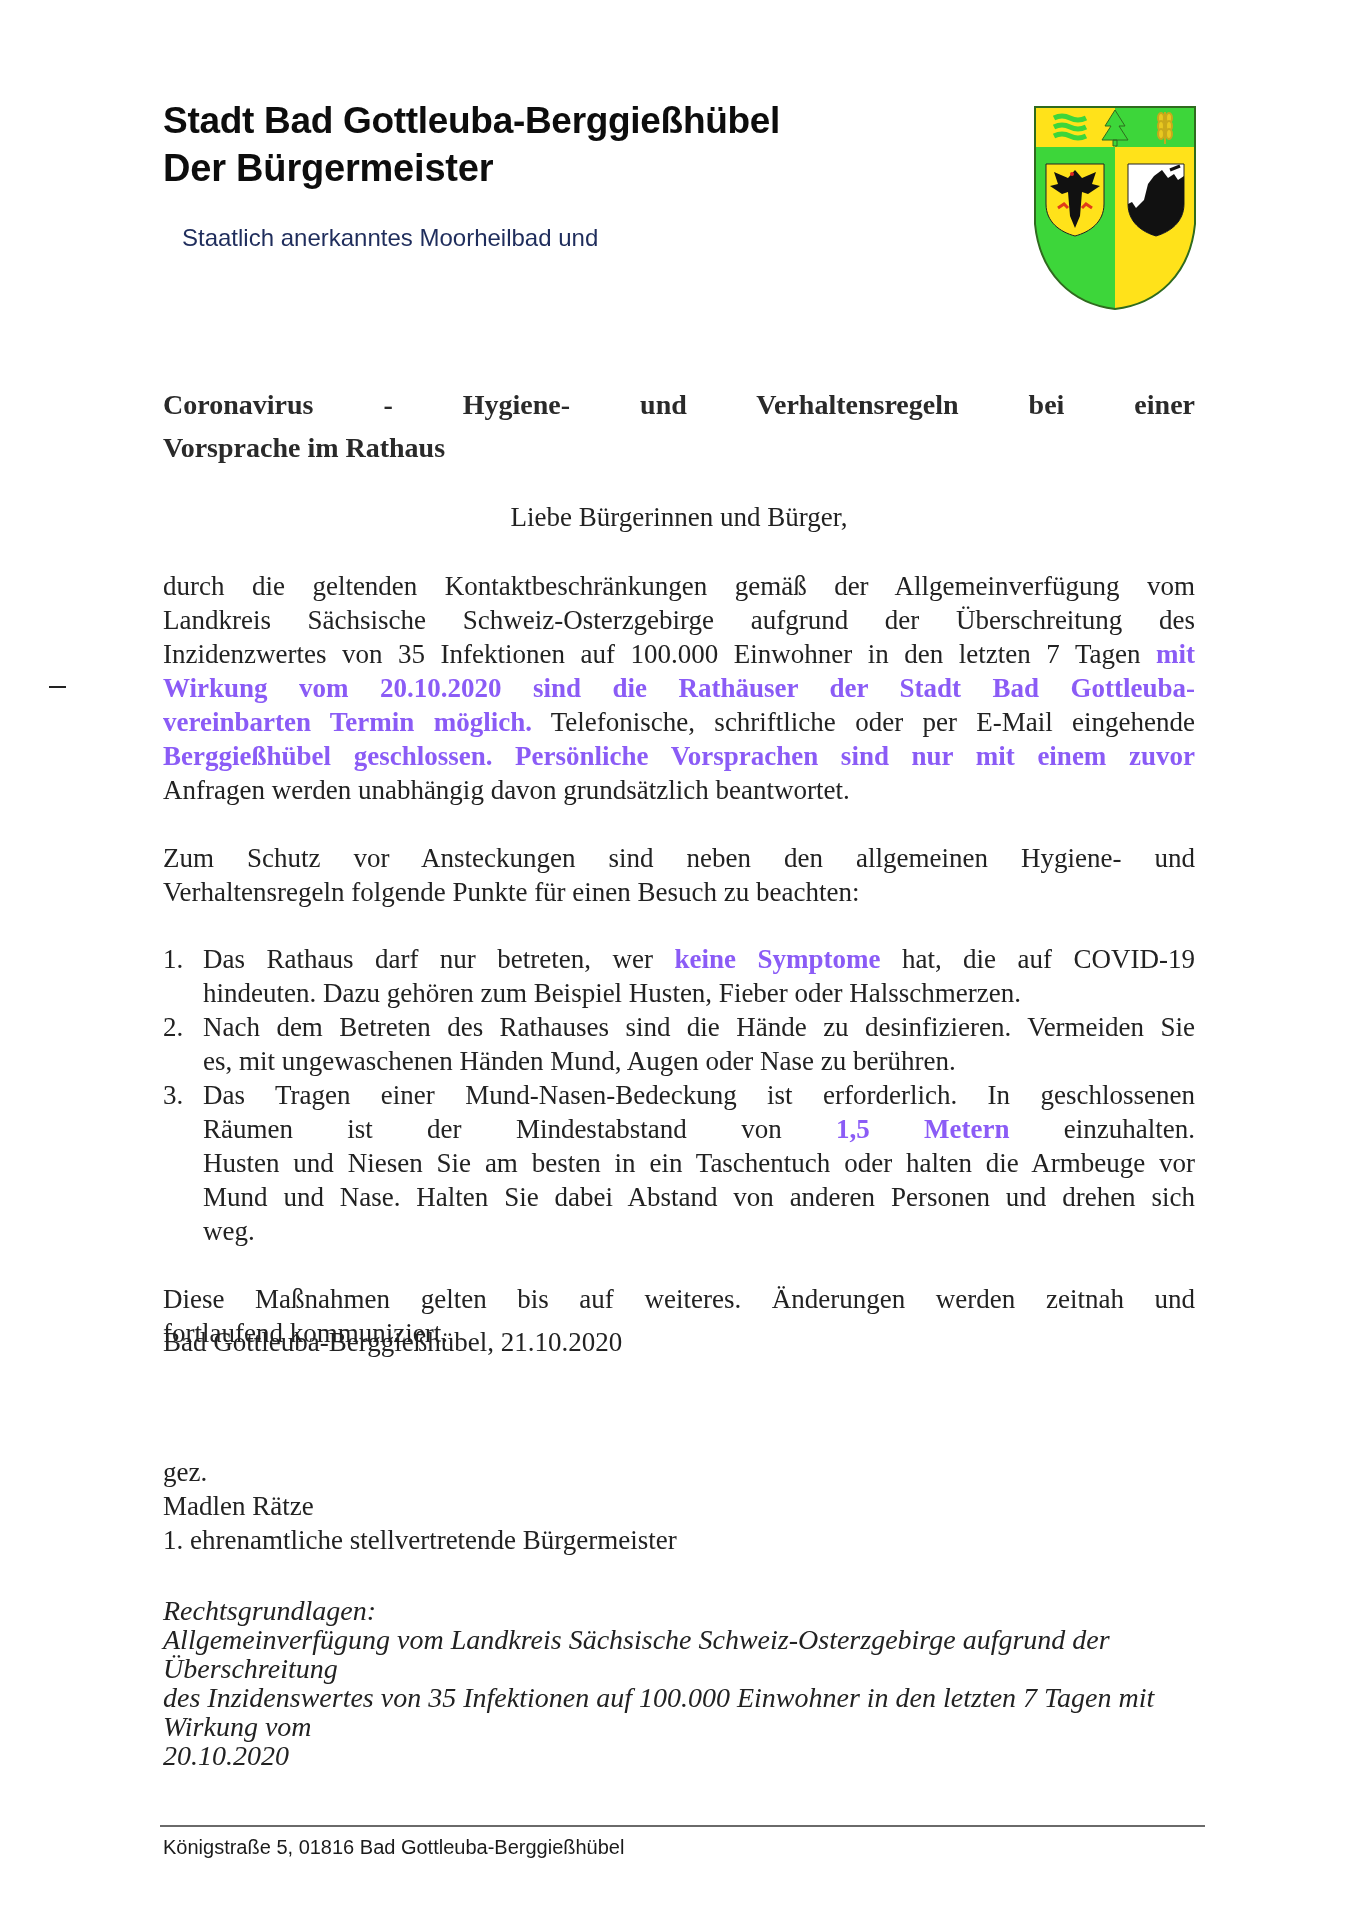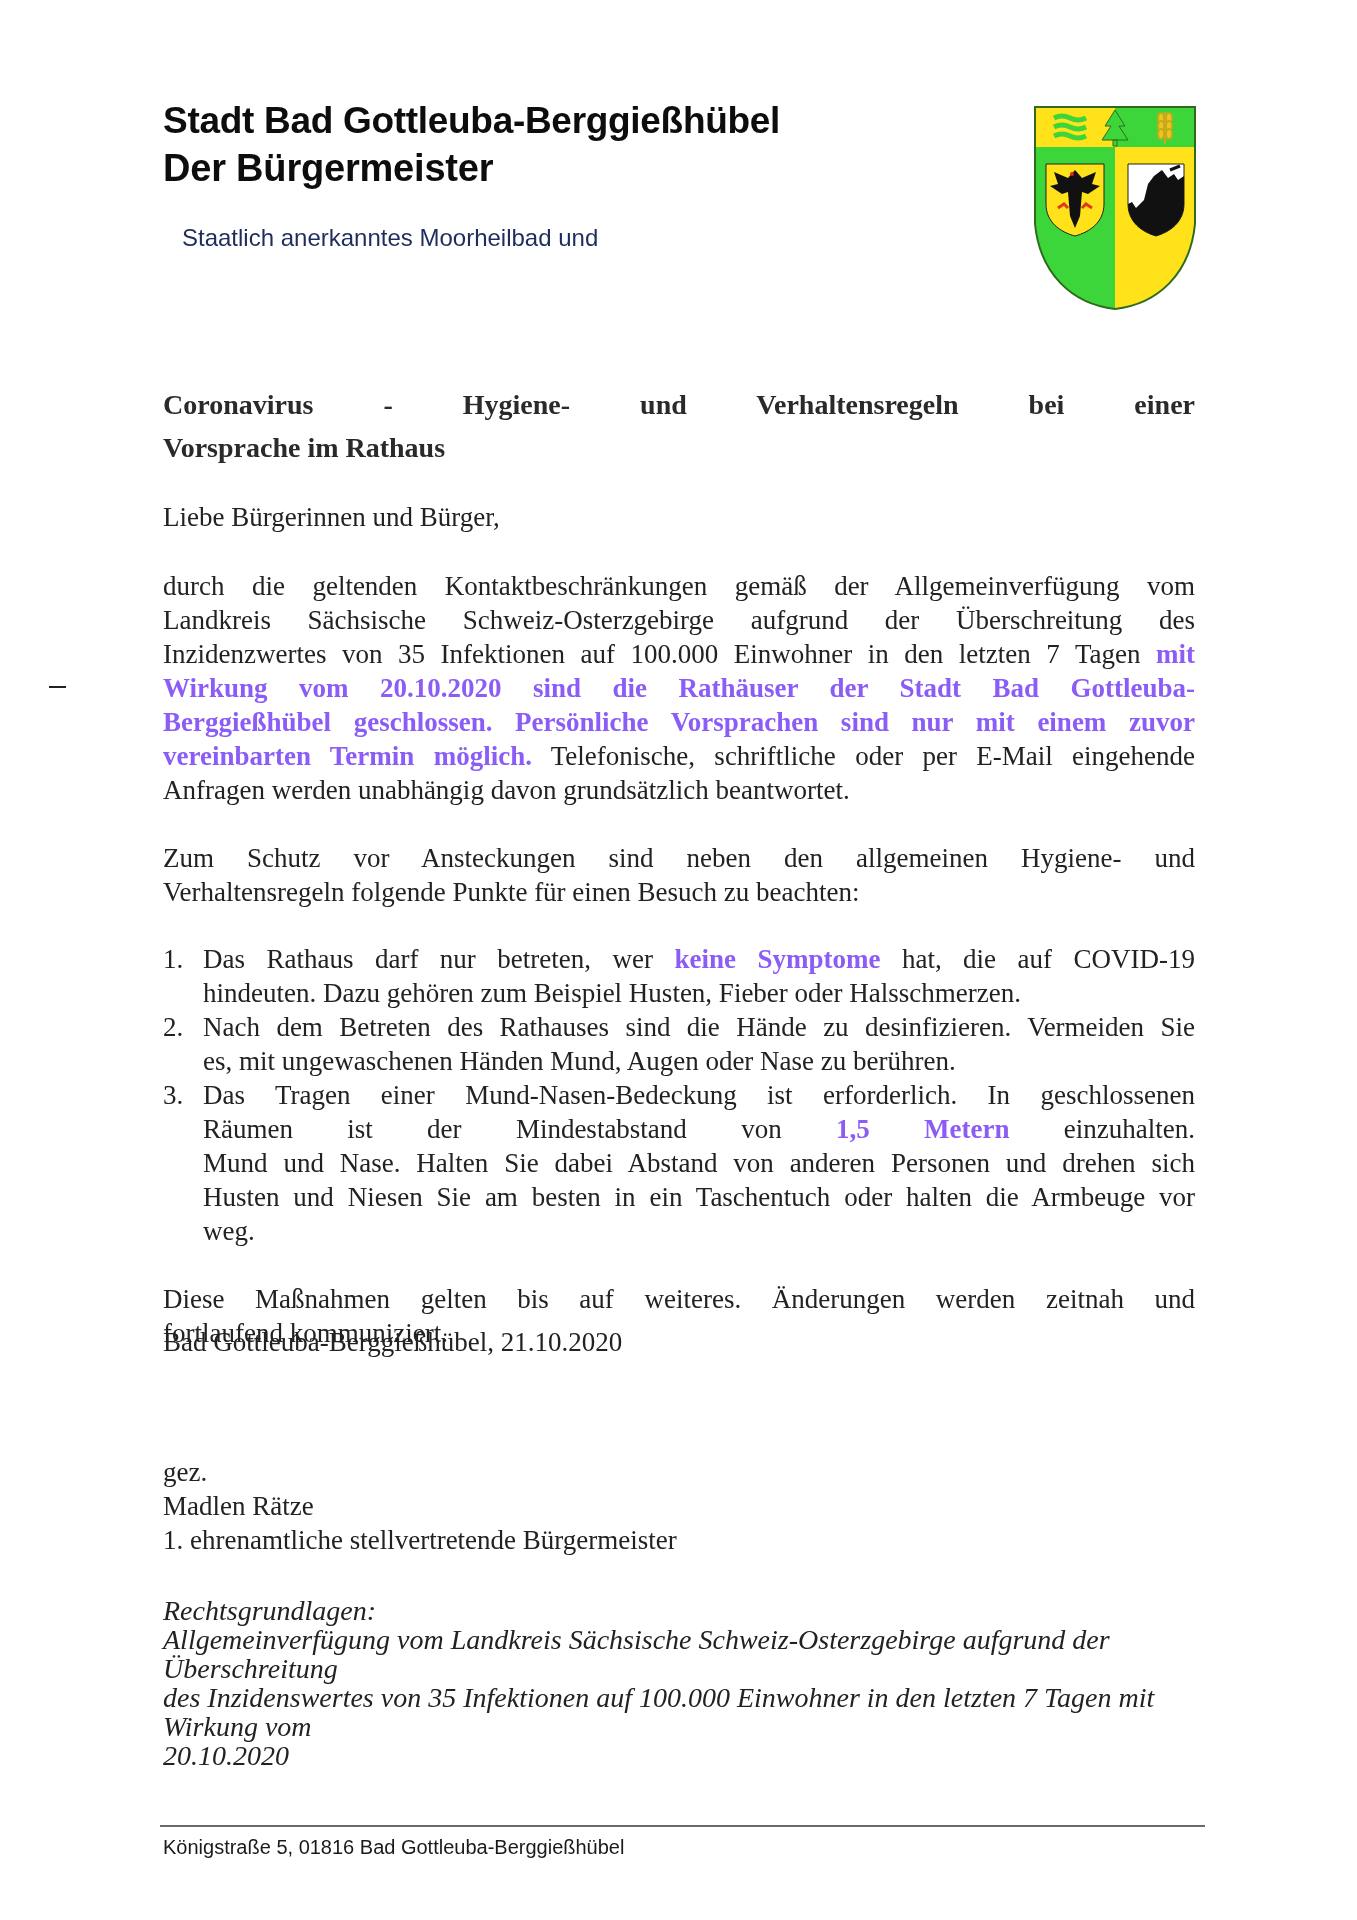--- a/index.html
+++ b/index.html
@@ -21,7 +21,7 @@
   .just .jl { display: block; text-align: justify; text-align-last: justify; }
   b { font-weight: bold; color: #8b5cf6; }
 
-  .greeting { top: 500px; }
+  .greeting { top: 500px; text-align: center; }
   .p1 { top: 569px; }
   .p2 { top: 841px; }
   .list { top: 942px; }

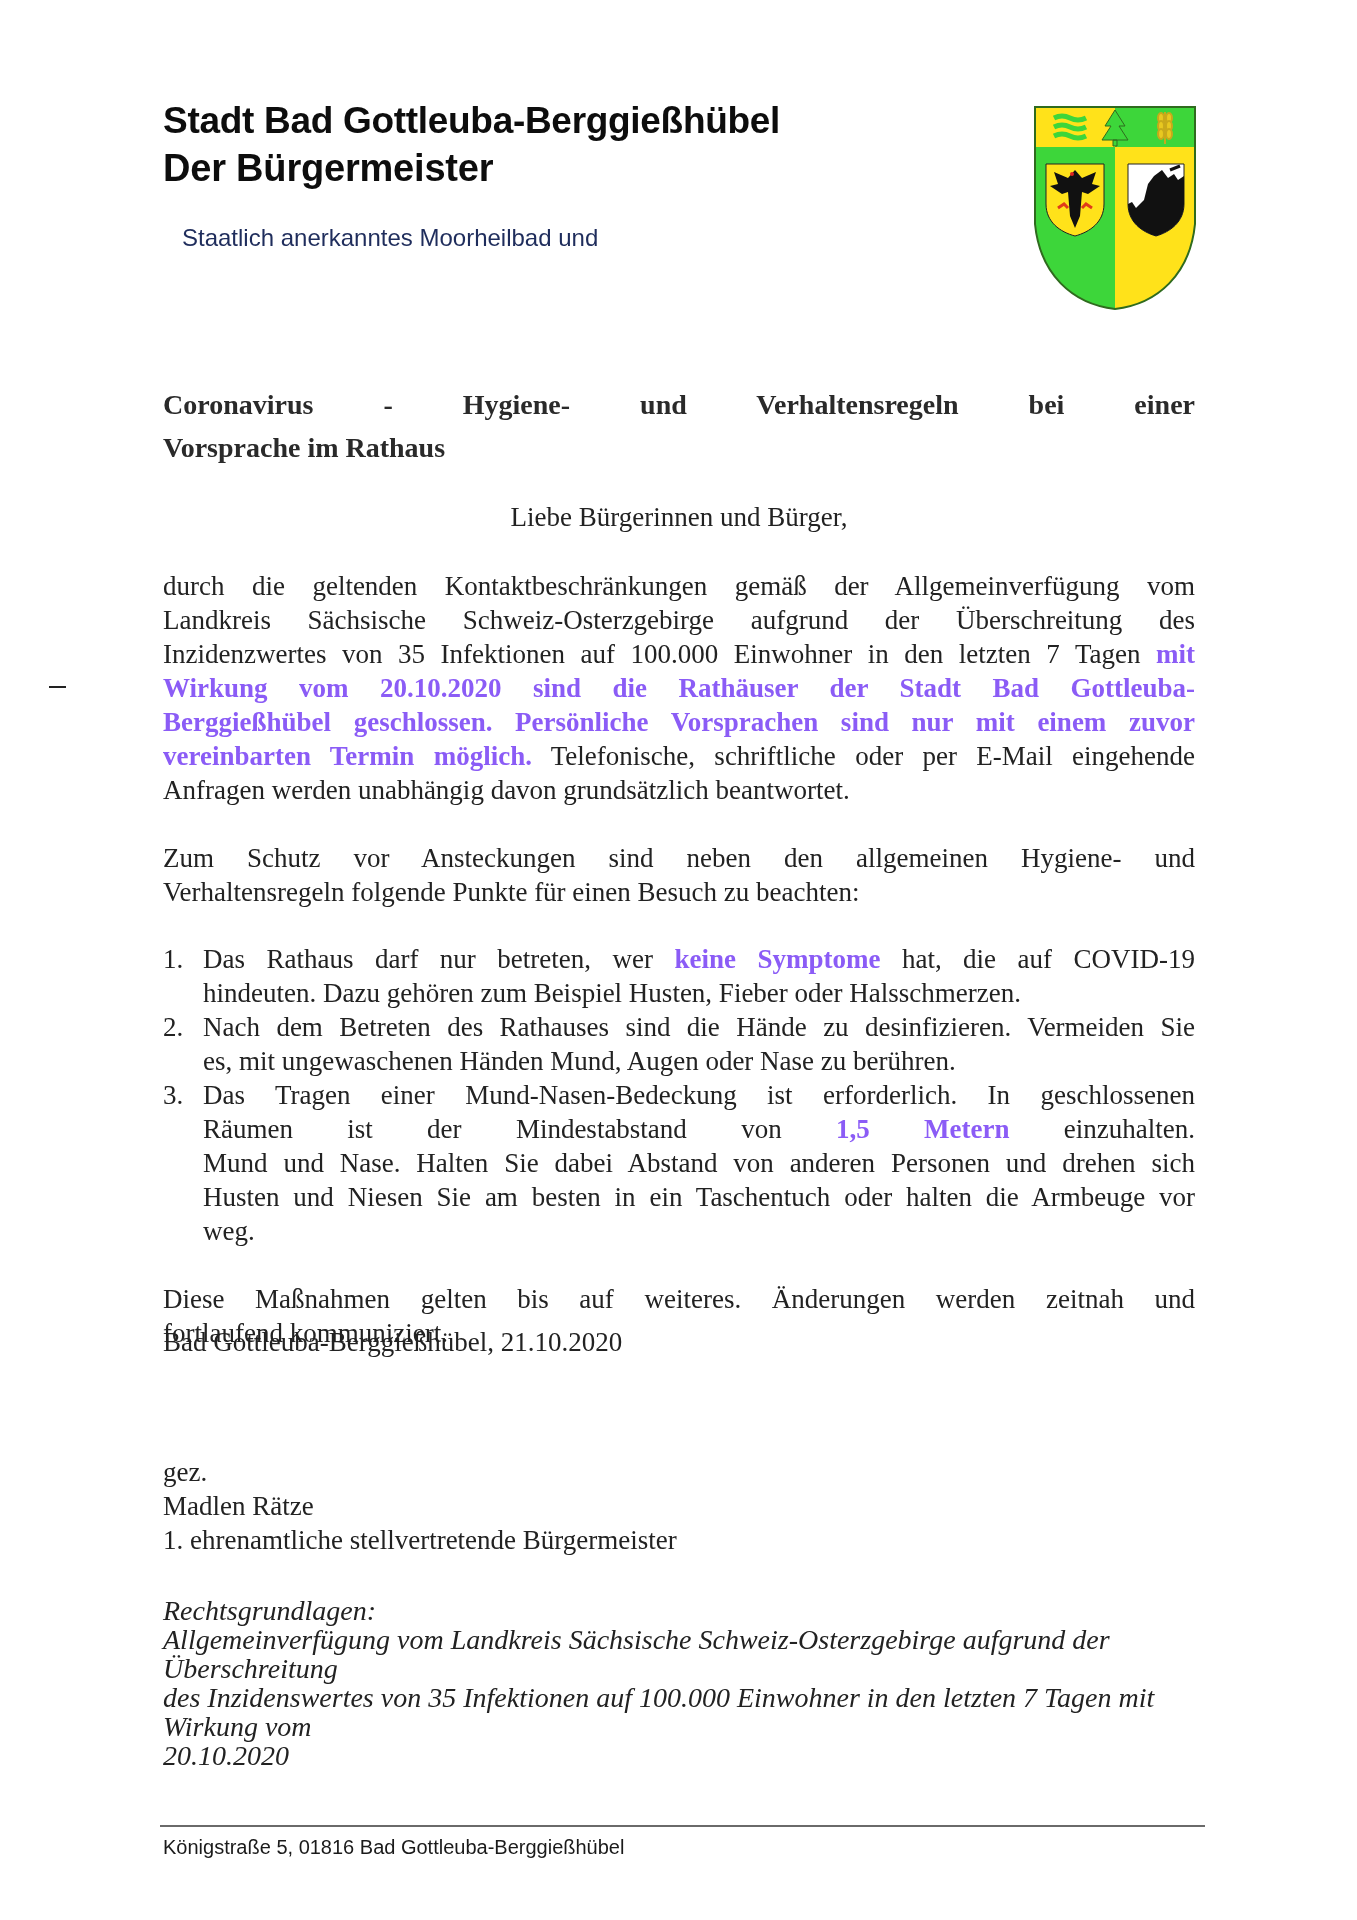--- a/index.html
+++ b/index.html
@@ -96,8 +96,8 @@
     <span class="jl">Landkreis Sächsische Schweiz-Osterzgebirge aufgrund der Überschreitung des</span>
     <span class="jl"><span>Inzidenzwertes von 35 Infektionen auf 100.000 Einwohner in den letzten 7 Tagen </span><b>mit</b></span>
     <span class="jl"><b>Wirkung vom 20.10.2020 sind die Rathäuser der Stadt Bad Gottleuba-</b></span>
+    <span class="jl"><b>vereinbarten Termin möglich.</b><span> Telefonische, schriftliche oder per E-Mail eingehende</span></span>
     <span class="jl"><b>Berggießhübel geschlossen. Persönliche Vorsprachen sind nur mit einem zuvor</b></span>
-    <span class="jl"><b>vereinbarten Termin möglich.</b><span> Telefonische, schriftliche oder per E-Mail eingehende</span></span>
     <span>Anfragen werden unabhängig davon grundsätzlich beantwortet.</span>
   </div>
 

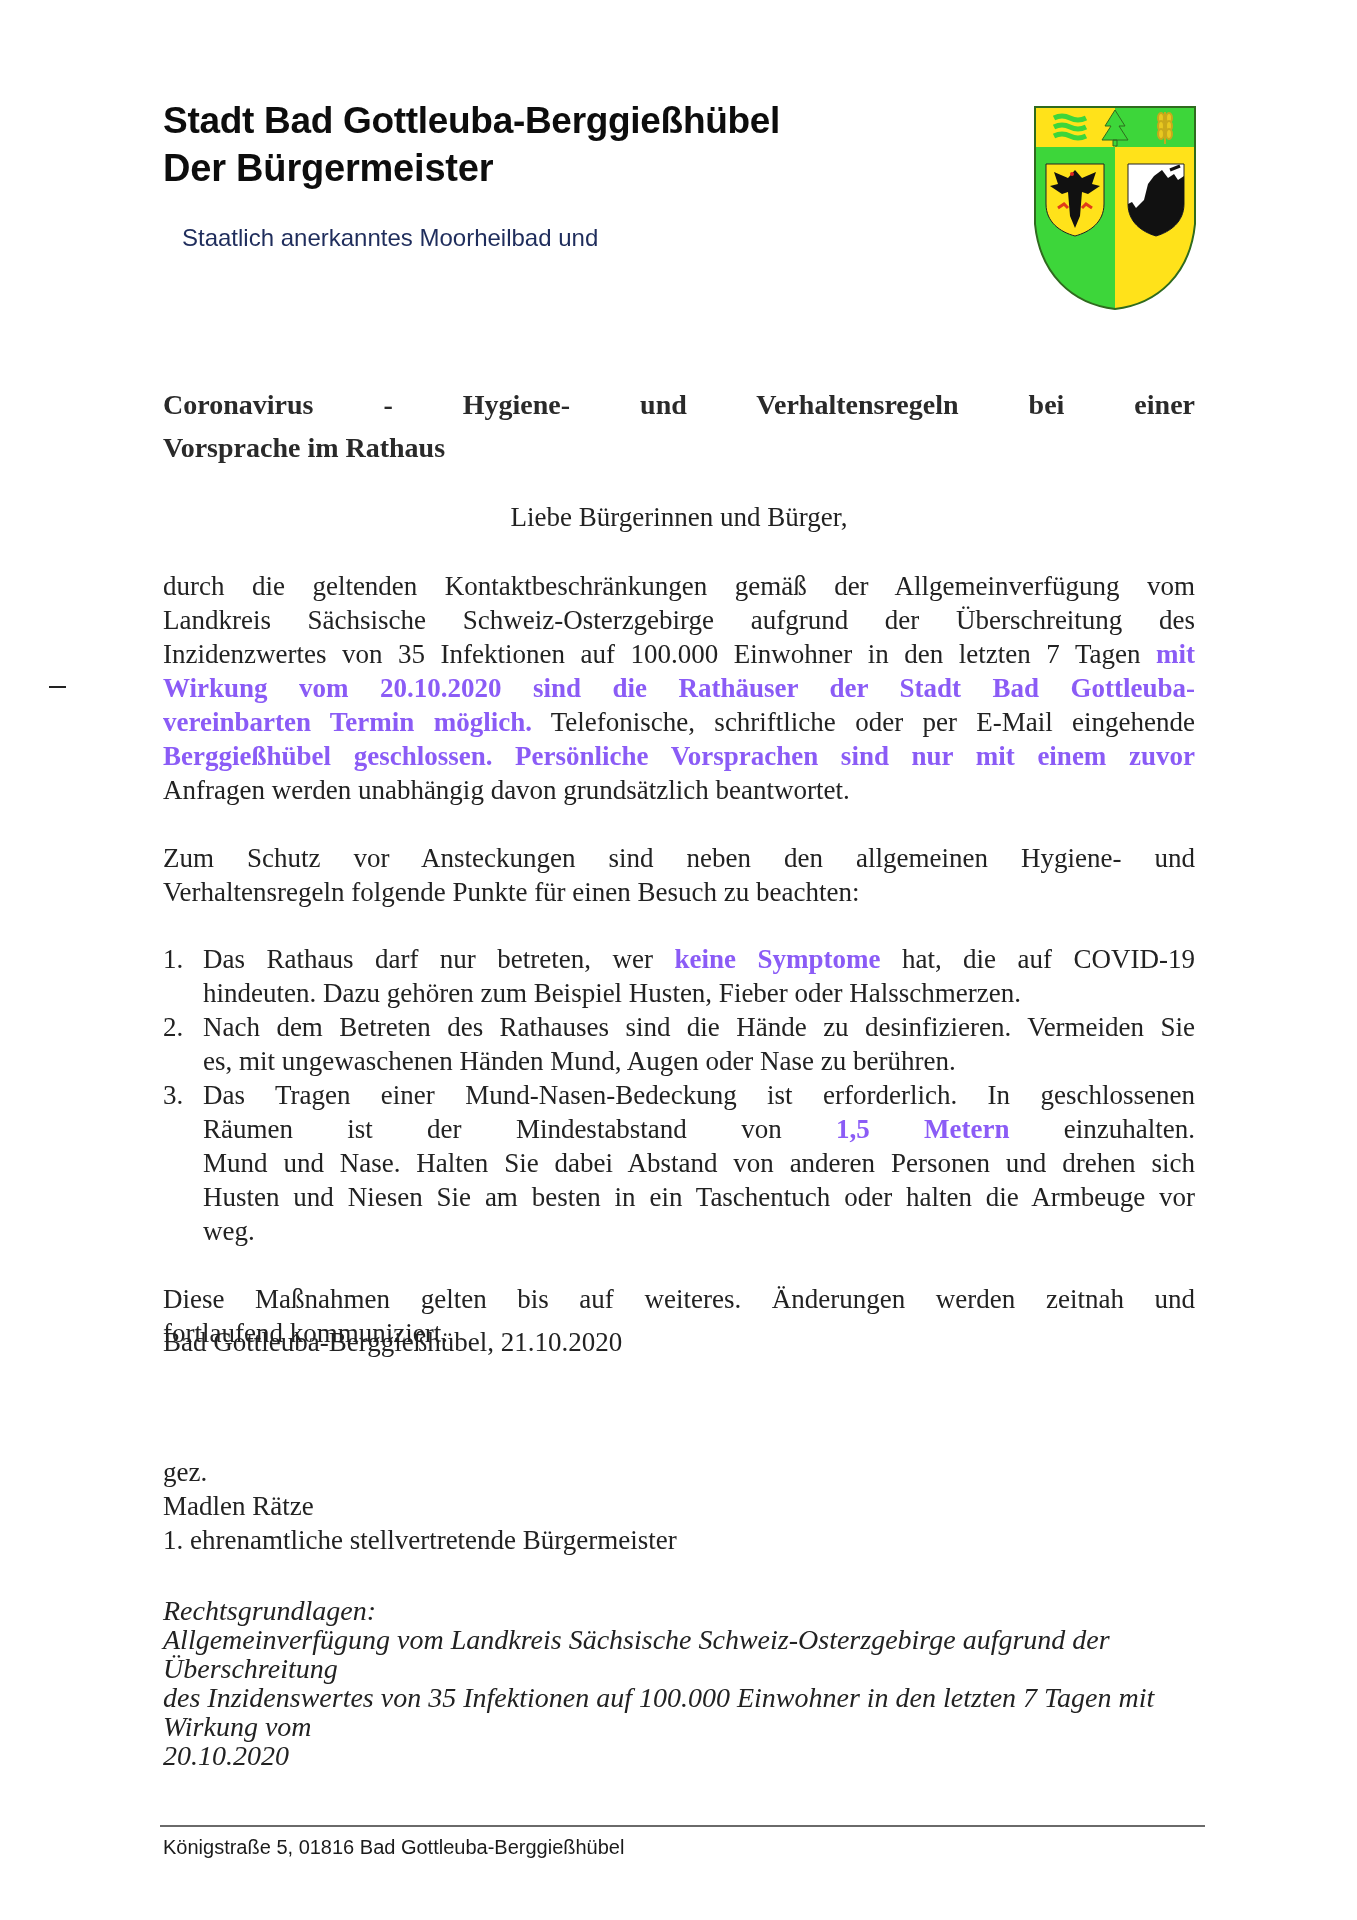--- a/index.html
+++ b/index.html
@@ -121,8 +121,8 @@
       <span class="num">3.</span>
       <span class="jl">Das Tragen einer Mund-Nasen-Bedeckung ist erforderlich. In geschlossenen</span>
       <span class="jl"><span>Räumen ist der Mindestabstand von </span><b>1,5 Metern</b><span> einzuhalten.</span></span>
+      <span class="jl">Husten und Niesen Sie am besten in ein Taschentuch oder halten die Armbeuge vor</span>
       <span class="jl">Mund und Nase. Halten Sie dabei Abstand von anderen Personen und drehen sich</span>
-      <span class="jl">Husten und Niesen Sie am besten in ein Taschentuch oder halten die Armbeuge vor</span>
       <span>weg.</span>
     </div>
   </div>

